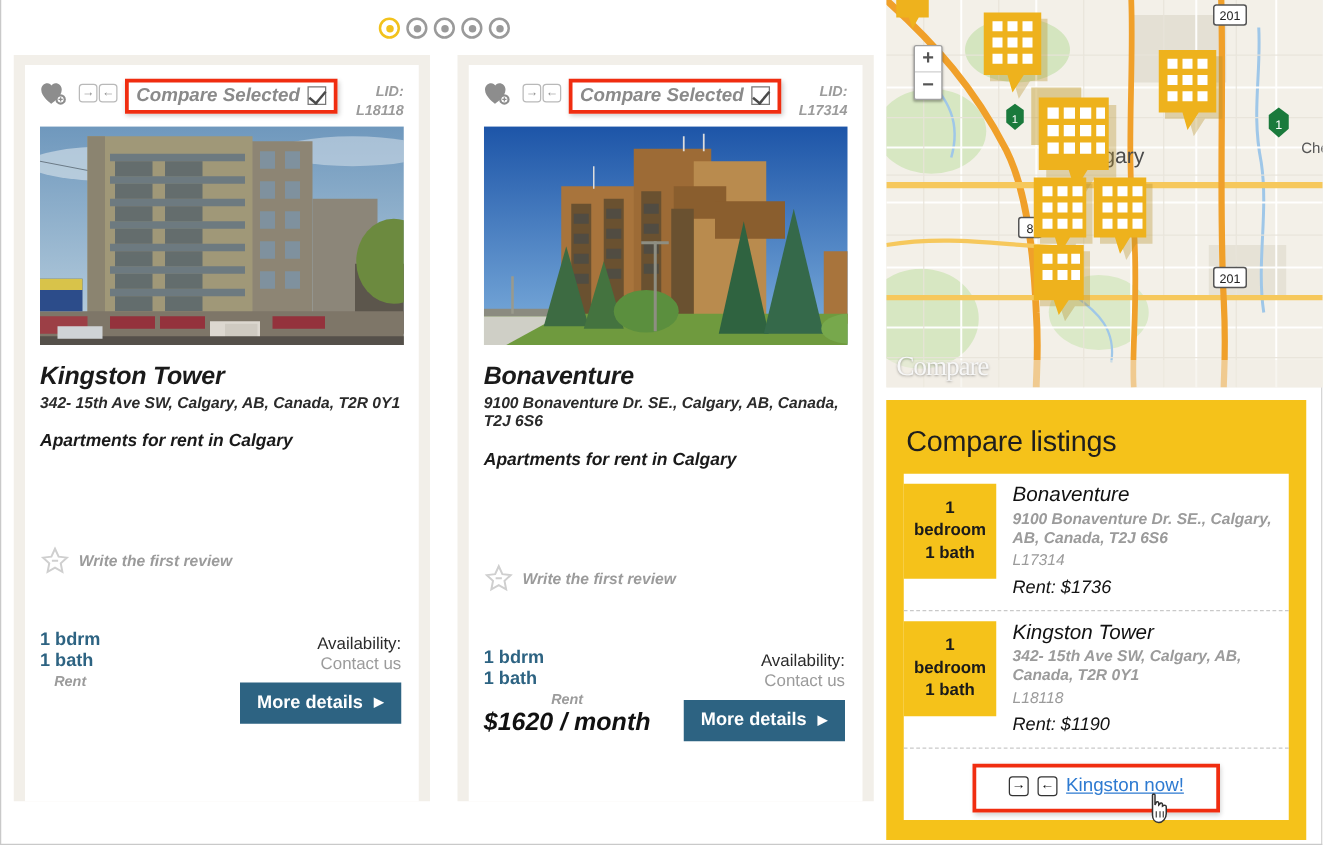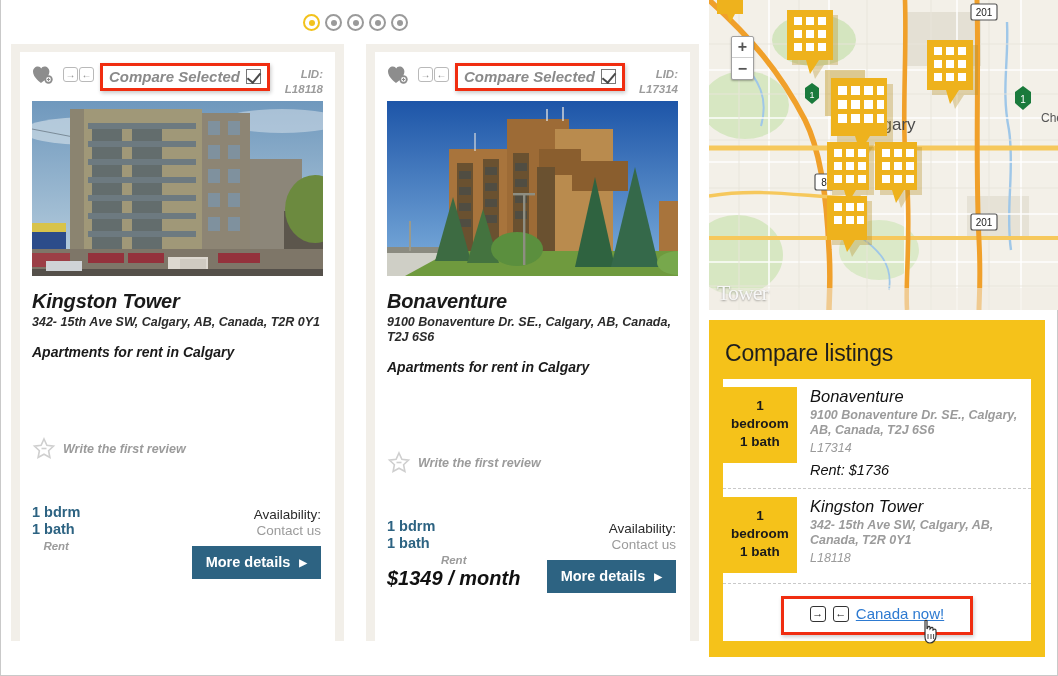--- a/index.html
+++ b/index.html
@@ -618,7 +618,7 @@
       <div>−</div>
     </div>
 
-    <div class="gbrand">Tower</div>
+    <div class="gbrand">Compare</div>
   </div>
 
   <div class="cmp-panel">

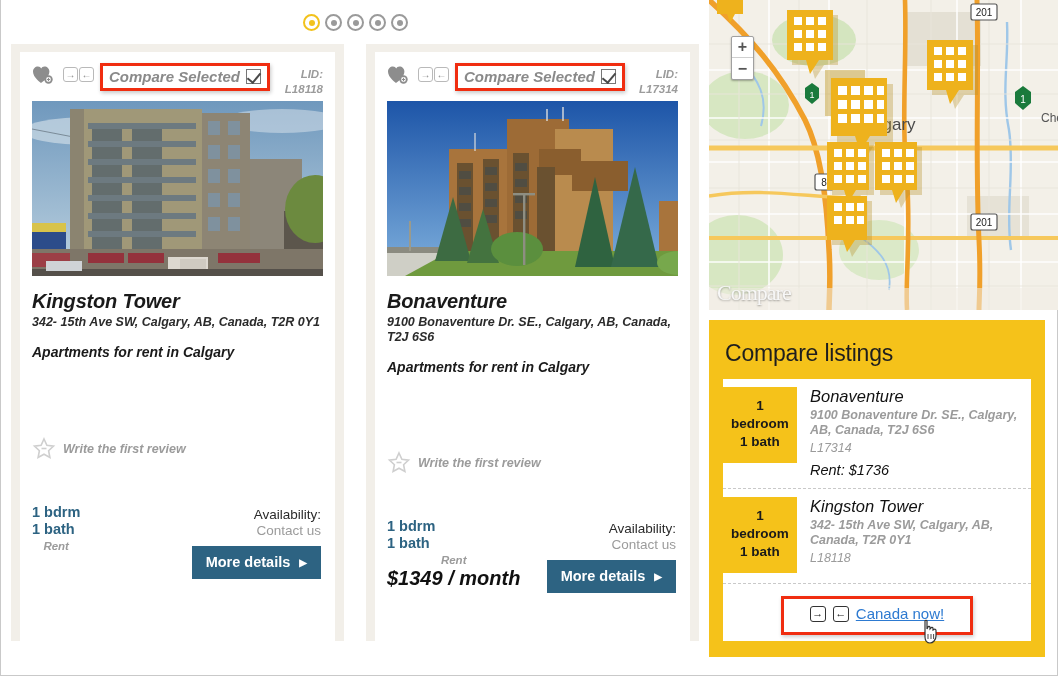--- a/index.html
+++ b/index.html
@@ -425,7 +425,7 @@
           <div class="bd">1 bdrm</div>
           <div class="bd">1 bath</div>
           <div class="rentlbl">Rent</div>
-          <div class="price">$1349 / month</div>
+          <div class="price">$1620 / month</div>
         </div>
 
         <div class="avail" style="top:469px;">

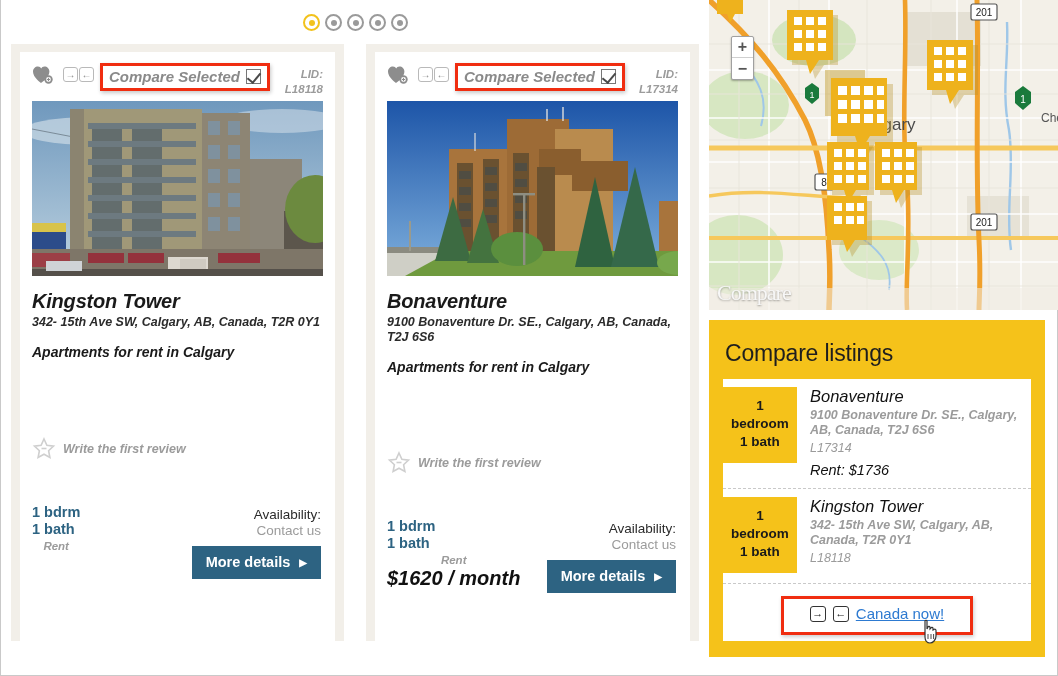--- a/index.html
+++ b/index.html
@@ -649,6 +649,7 @@
           <div class="cmp-name">Kingston Tower</div>
           <div class="cmp-addr">342- 15th Ave SW, Calgary, AB, Canada, T2R 0Y1</div>
           <div class="cmp-lid">L18118</div>
+          <div class="cmp-rent">Rent: $1190</div>
         </div>
       </div>
 

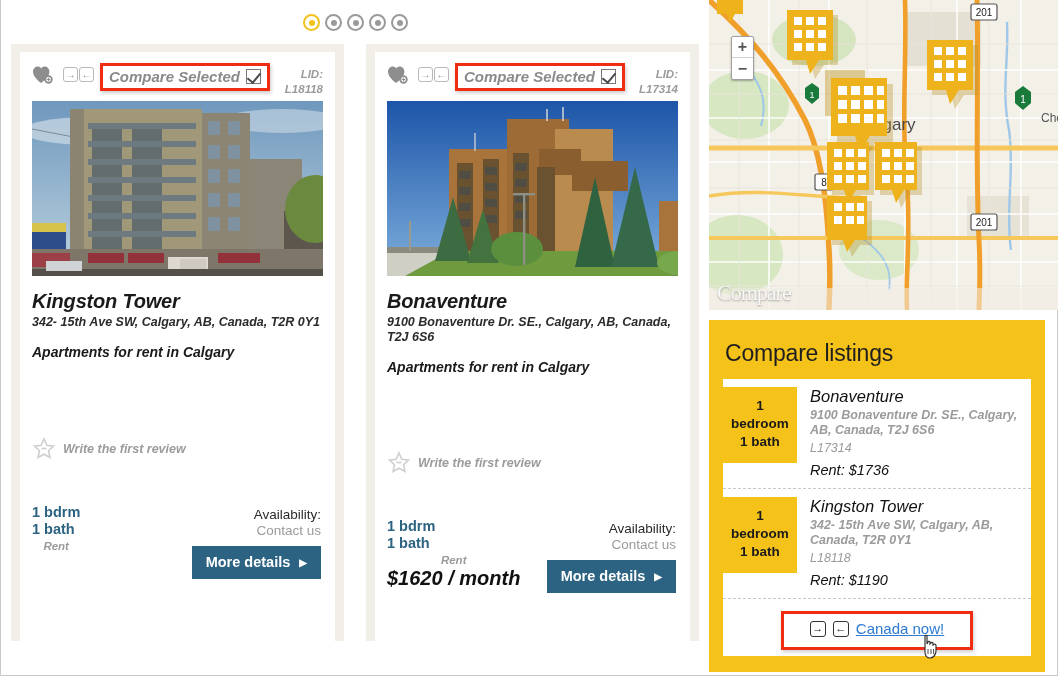--- a/index.html
+++ b/index.html
@@ -657,7 +657,7 @@
         <div class="cmp-now-box">
           <div class="abox2">→</div>
           <div class="abox2">←</div>
-          <div class="cmp-now">Canada now!</div>
+          <div class="cmp-now">Kingston now!</div>
           <svg class="cursor" width="22" height="26" viewBox="0 0 22 26">
             <path d="M5 2 C5 1 7 1 7 2 L7 10 L8 8 C8.4 7 10 7.4 10 8.4 L10 10 L11 9 C11.4 8 13 8.4 13 9.4 L13 11 L14 10.4 C14.6 9.8 16 10.4 16 11.4 L16 17 C16 21 13 24 10 24 C7 24 5 21.5 5 18 Z" fill="#ffffff" stroke="#333" stroke-width="1.2"></path>
             <g stroke="#333" stroke-width="0.9">

